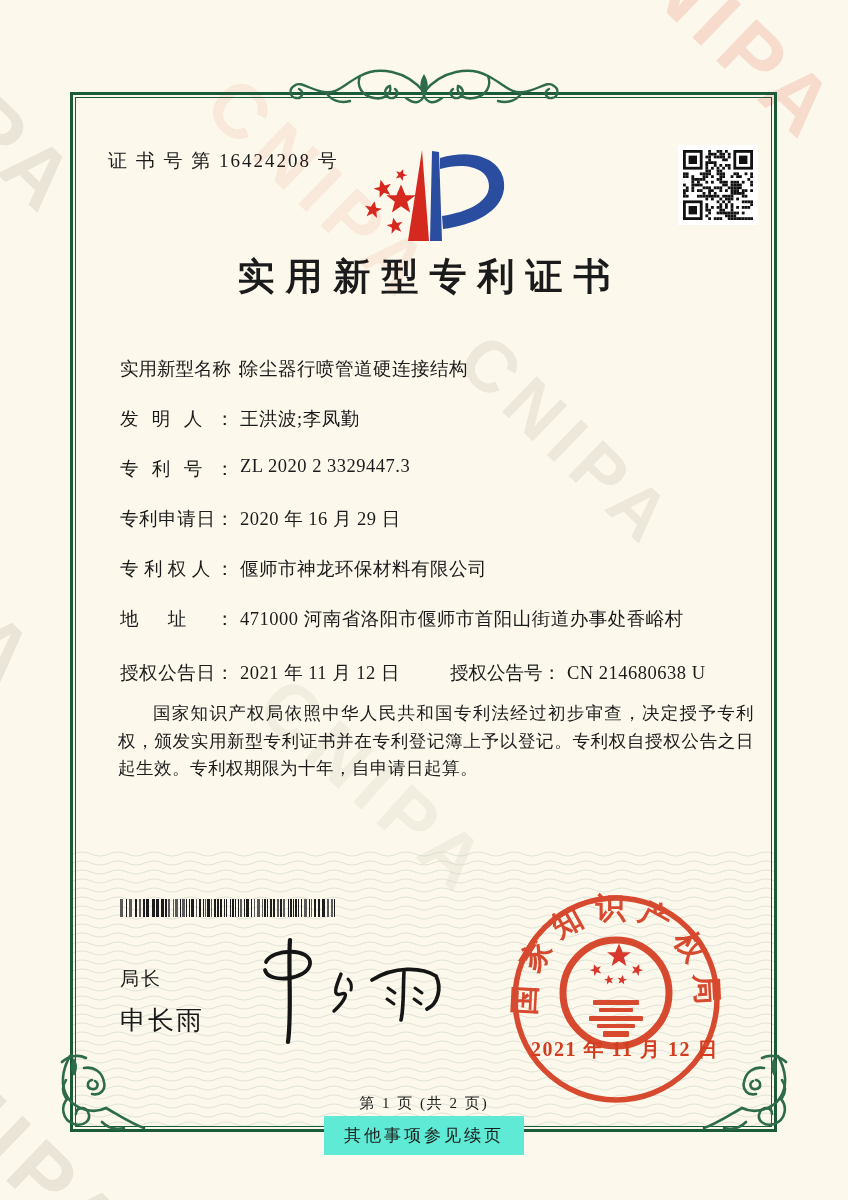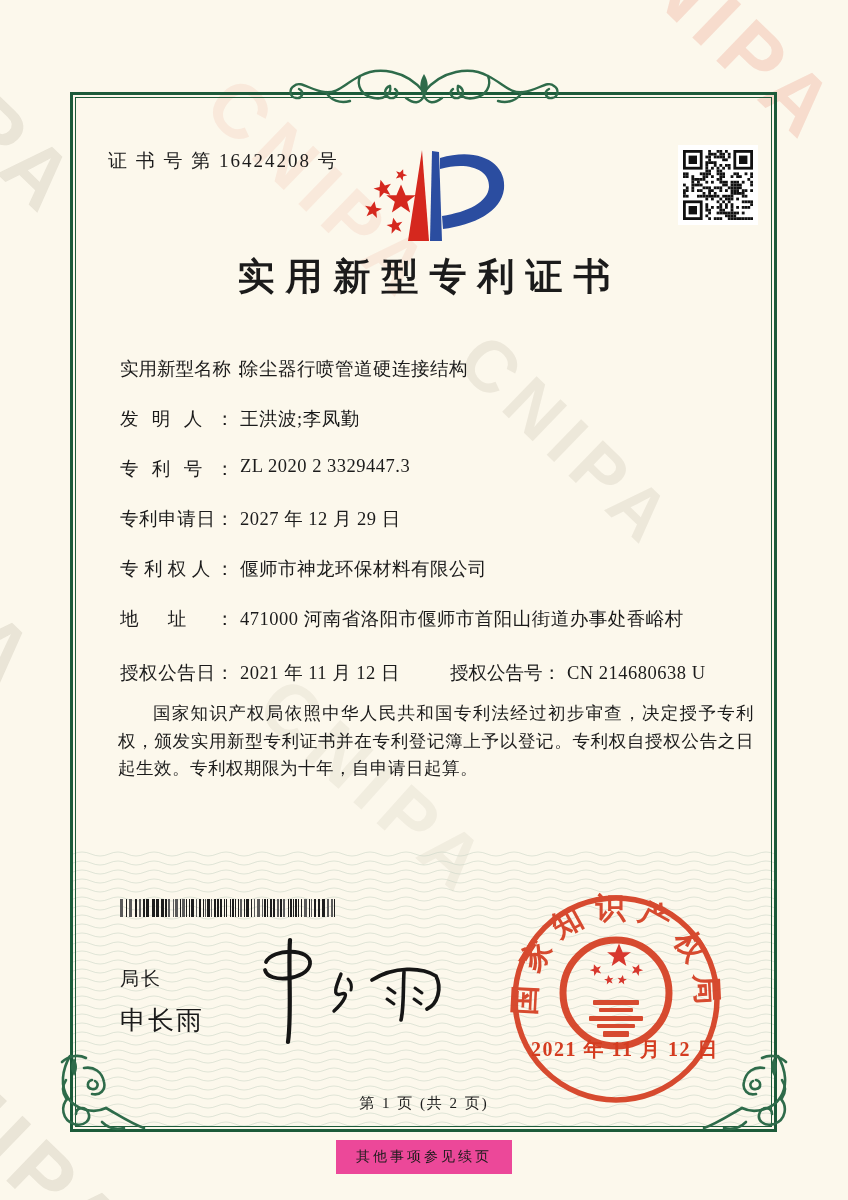--- a/index.html
+++ b/index.html
@@ -396,7 +396,7 @@
       <span class="flabel">专利号：</span><span class="fvalue">ZL 2020 2 3329447.3</span>
     </div>
     <div class="frow">
-      <span class="flabel">专利申请日：</span><span class="fvalue">2027 年 12 月 29 日</span>
+      <span class="flabel">专利申请日：</span><span class="fvalue">2020 年 16 月 29 日</span>
     </div>
     <div class="frow">
       <span class="flabel">专利权人：</span><span class="fvalue">偃师市神龙环保材料有限公司</span>

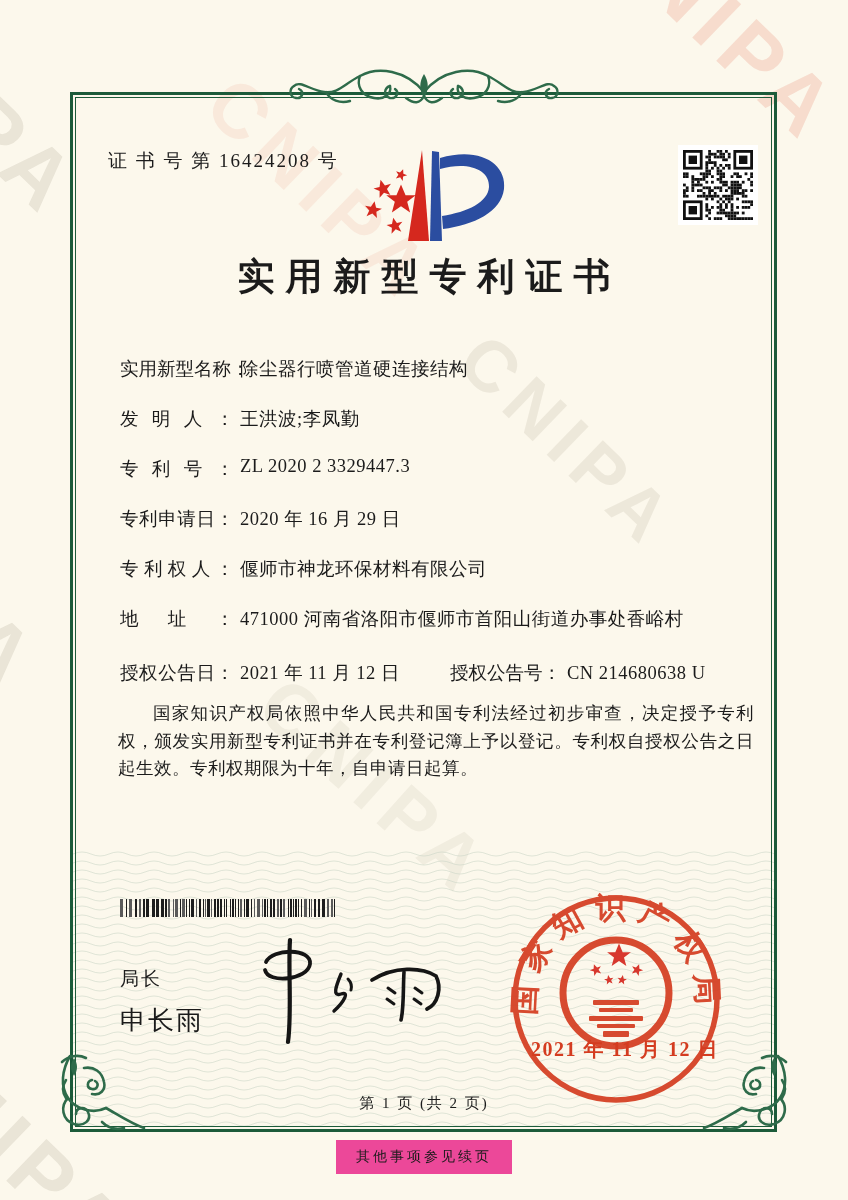--- a/index.html
+++ b/index.html
@@ -45,8 +45,8 @@
              color:#d43c20;letter-spacing:1.5px;white-space:nowrap;z-index:6;}
   .footer{position:absolute;left:0;right:0;top:1094px;text-align:center;font-size:15px;
           letter-spacing:2px;z-index:4;}
-  .continuation{position:absolute;left:50%;transform:translateX(-50%);top:1140px;
-          background:#ec4899;padding:8px 20px;font-size:14px;letter-spacing:3px;z-index:4;}
+  .continuation{position:absolute;left:50%;transform:translateX(-50%);top:1116px;
+          background:#5eead4;padding:8px 20px;font-size:17px;letter-spacing:3px;z-index:4;}
 </style>
 </head>
 <body>

